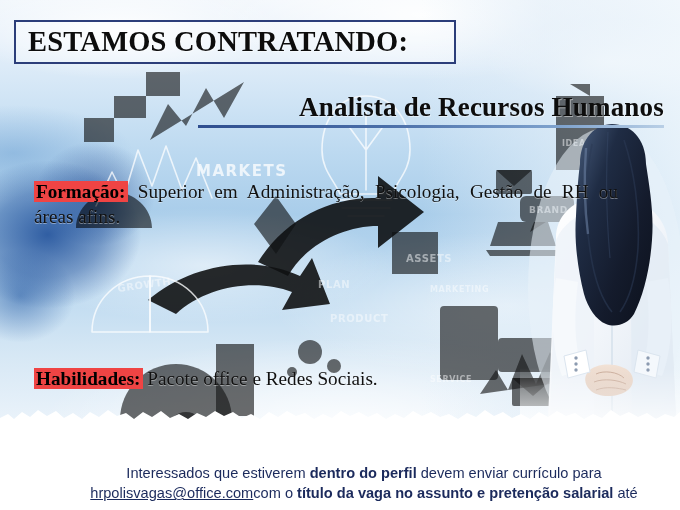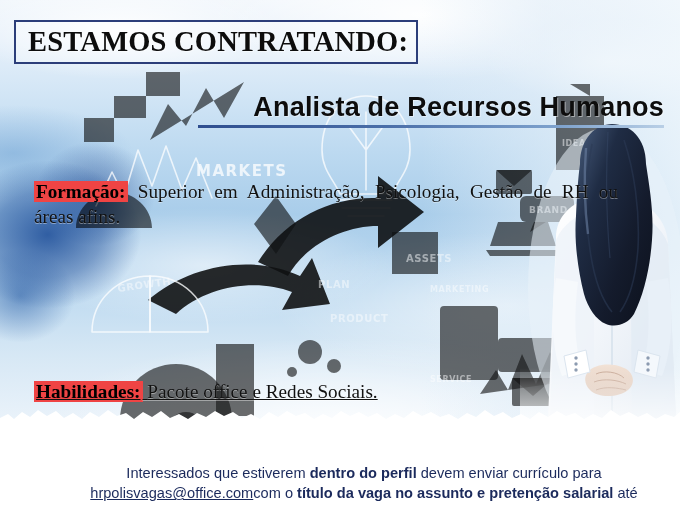--- a/index.html
+++ b/index.html
@@ -149,7 +149,7 @@
     position: absolute;
     left: 14px;
     top: 20px;
-    width: 404px;
+    width: 442px;
     height: 44px;
     box-sizing: border-box;
     border: 2px solid #2c3e7a;

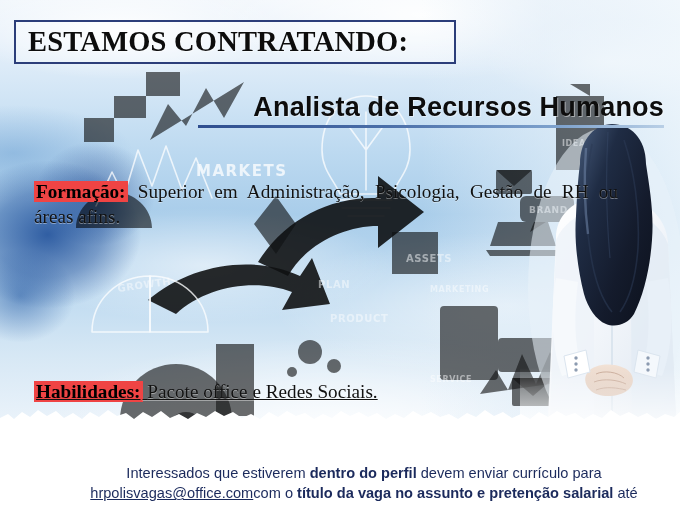--- a/index.html
+++ b/index.html
@@ -176,7 +176,7 @@
     text-align: right;
   }
   #job-title {
-    font-family: Liberation Sans, sans-serif;
+    font-family: Liberation Serif, serif;
     font-weight: bold;
     font-size: 27px;
     color: #0d0d0d;

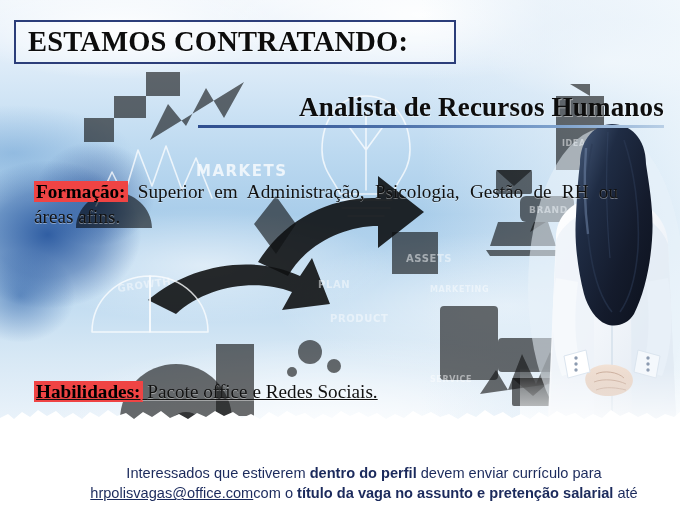--- a/index.html
+++ b/index.html
@@ -206,7 +206,7 @@
   .req-block.last-left { text-align: left; }
   #req-formacao  { top: 180px; }
   #req-desejavel { top: 256px; }
-  #req-habilidades { top: 380px; width: 584px; text-decoration: underline; }
+  #req-habilidades { top: 367px; width: 584px; }
 
   .req-label {
     font-weight: bold;

